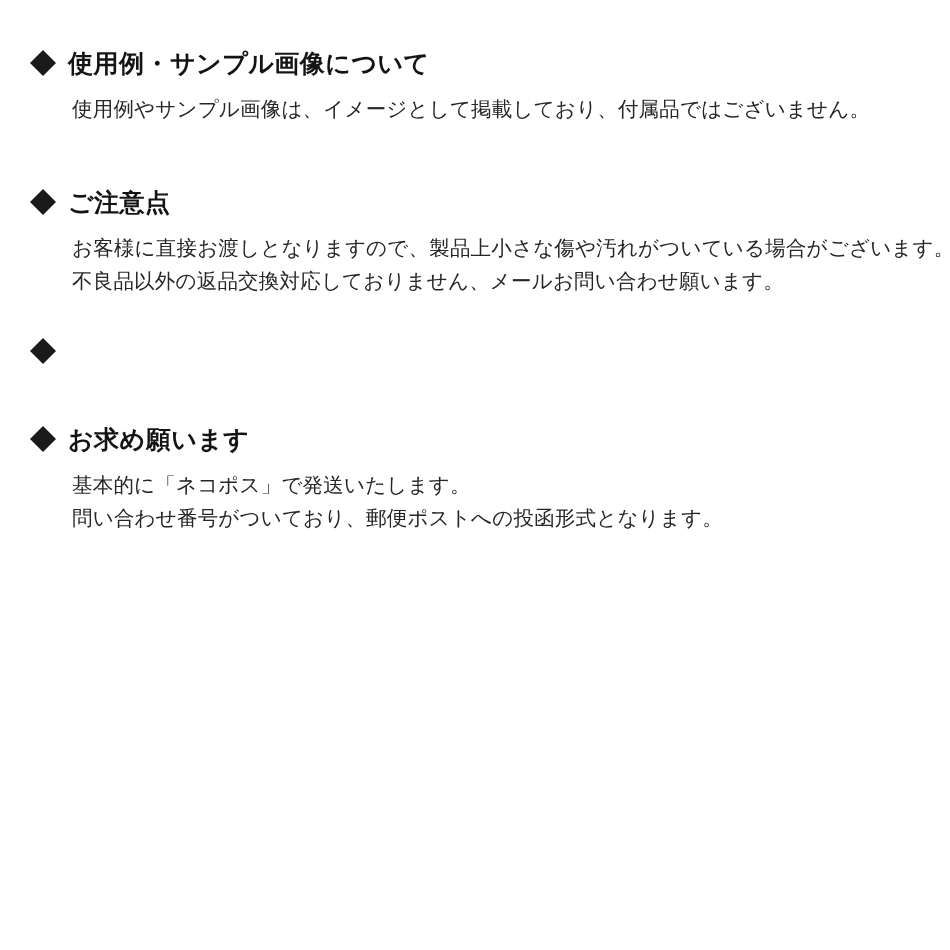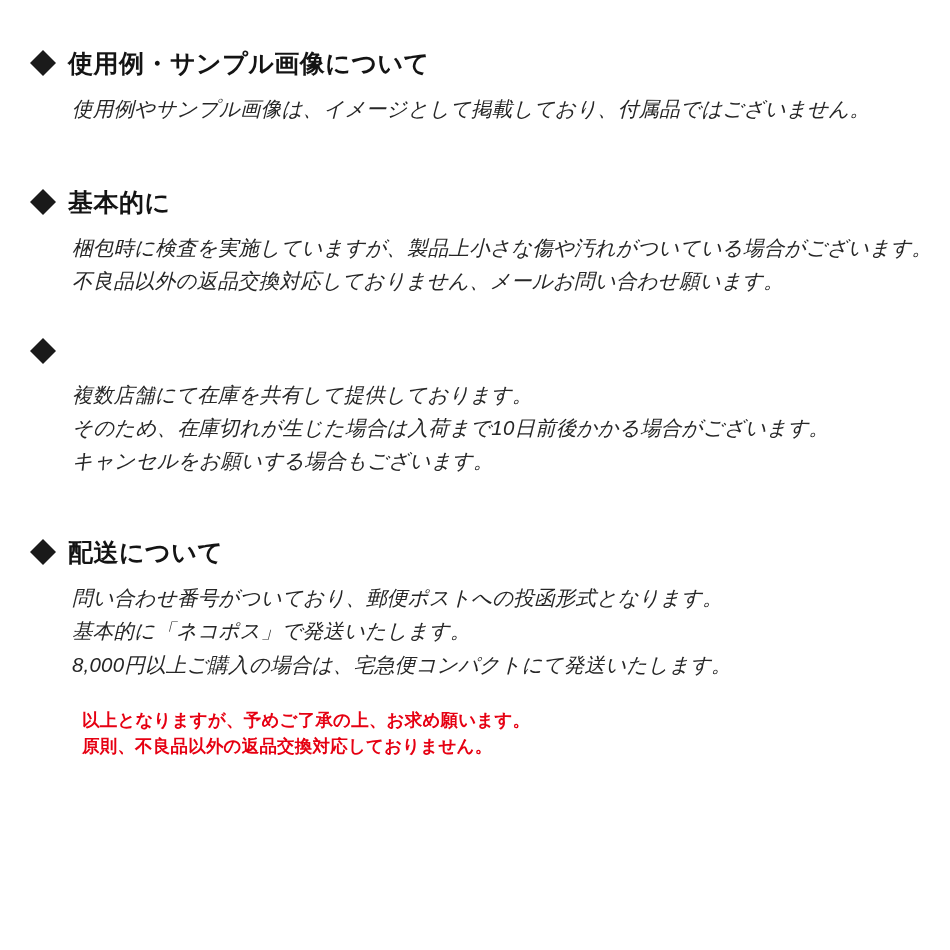--- a/index.html
+++ b/index.html
@@ -64,7 +64,6 @@
   }
   .section-body .line {
     white-space: nowrap;
-    font-style: italic;
   }
   .note {
     margin: 26px 0 0 52px;

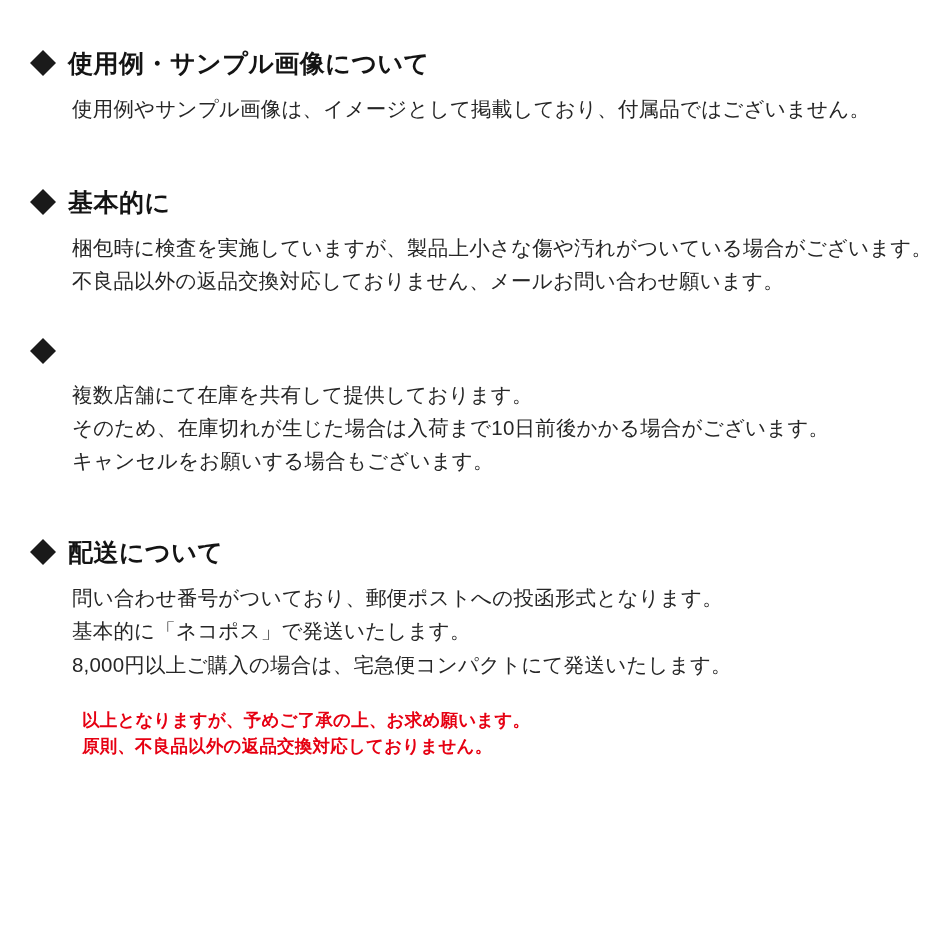--- a/index.html
+++ b/index.html
@@ -97,7 +97,7 @@
   <div class="section">
     <div class="section-head">
       <span class="diamond"></span>
-      <span class="section-title">基本的に</span>
+      <span class="section-title">ご注意点</span>
     </div>
     <div class="section-body">
       <div class="line">梱包時に検査を実施していますが、製品上小さな傷や汚れがついている場合がございます。</div>

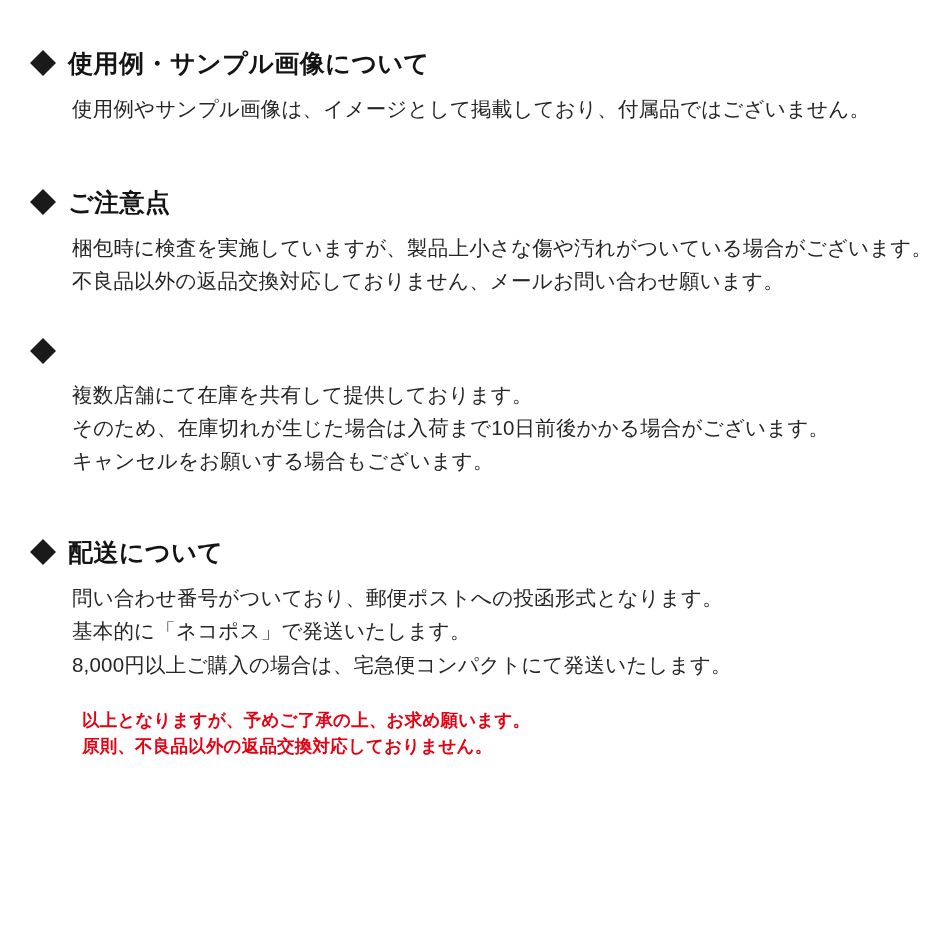--- a/index.html
+++ b/index.html
@@ -100,7 +100,7 @@
       <span class="section-title">ご注意点</span>
     </div>
     <div class="section-body">
-      <div class="line">梱包時に検査を実施していますが、製品上小さな傷や汚れがついている場合がございます。</div>
+      <div class="line">お客様に直接お渡しとなりますので、製品上小さな傷や汚れがついている場合がございます。</div>
       <div class="line">不良品以外の返品交換対応しておりません、メールお問い合わせ願います。</div>
     </div>
   </div>

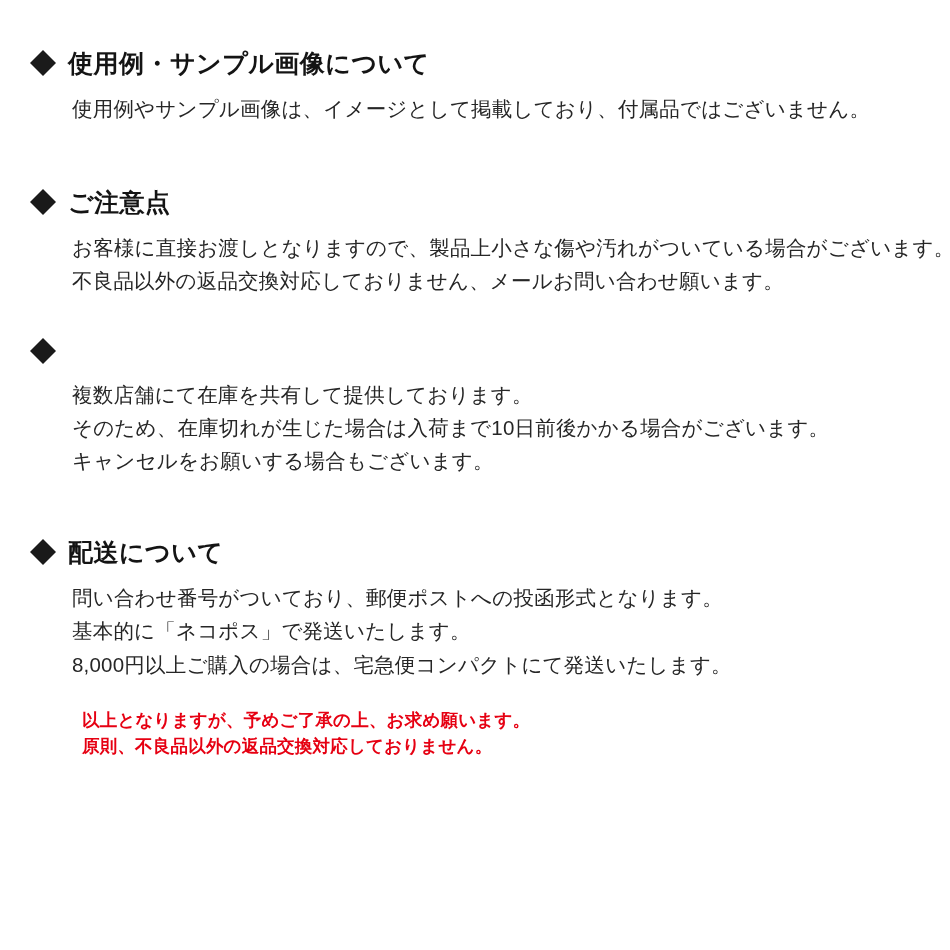--- a/index.html
+++ b/index.html
@@ -111,11 +111,6 @@
     <div class="section-head">
       <span class="diamond"></span>
     </div>
-    <div class="section-body">
-      <div class="line">複数店舗にて在庫を共有して提供しております。</div>
-      <div class="line">そのため、在庫切れが生じた場合は入荷まで10日前後かかる場合がございます。</div>
-      <div class="line">キャンセルをお願いする場合もございます。</div>
-    </div>
   </div>
 
   <div class="sp-3"></div>

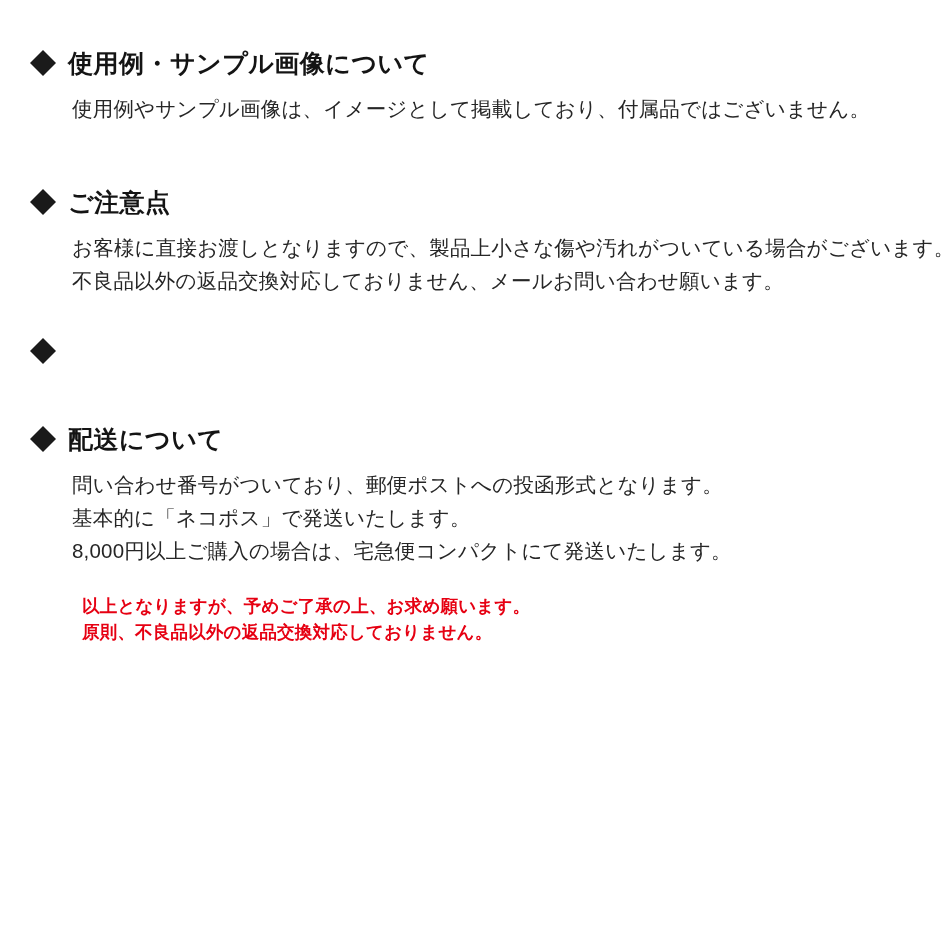--- a/index.html
+++ b/index.html
@@ -118,7 +118,7 @@
   <div class="section">
     <div class="section-head">
       <span class="diamond"></span>
-      <span class="section-title">配送について</span>
+      <span class="section-title">お求め願います</span>
     </div>
     <div class="section-body">
       <div class="line">問い合わせ番号がついており、郵便ポストへの投函形式となります。</div>

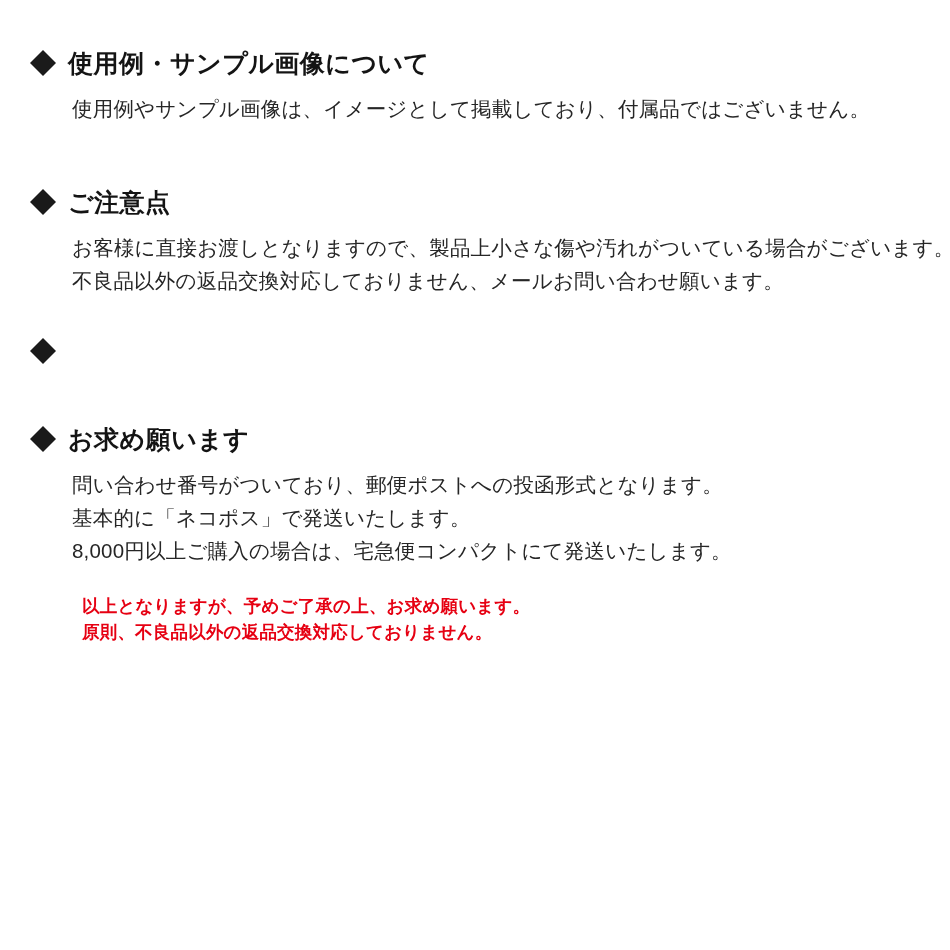--- a/index.html
+++ b/index.html
@@ -121,8 +121,8 @@
       <span class="section-title">お求め願います</span>
     </div>
     <div class="section-body">
+      <div class="line">基本的に「ネコポス」で発送いたします。</div>
       <div class="line">問い合わせ番号がついており、郵便ポストへの投函形式となります。</div>
-      <div class="line">基本的に「ネコポス」で発送いたします。</div>
       <div class="line">8,000円以上ご購入の場合は、宅急便コンパクトにて発送いたします。</div>
     </div>
   </div>

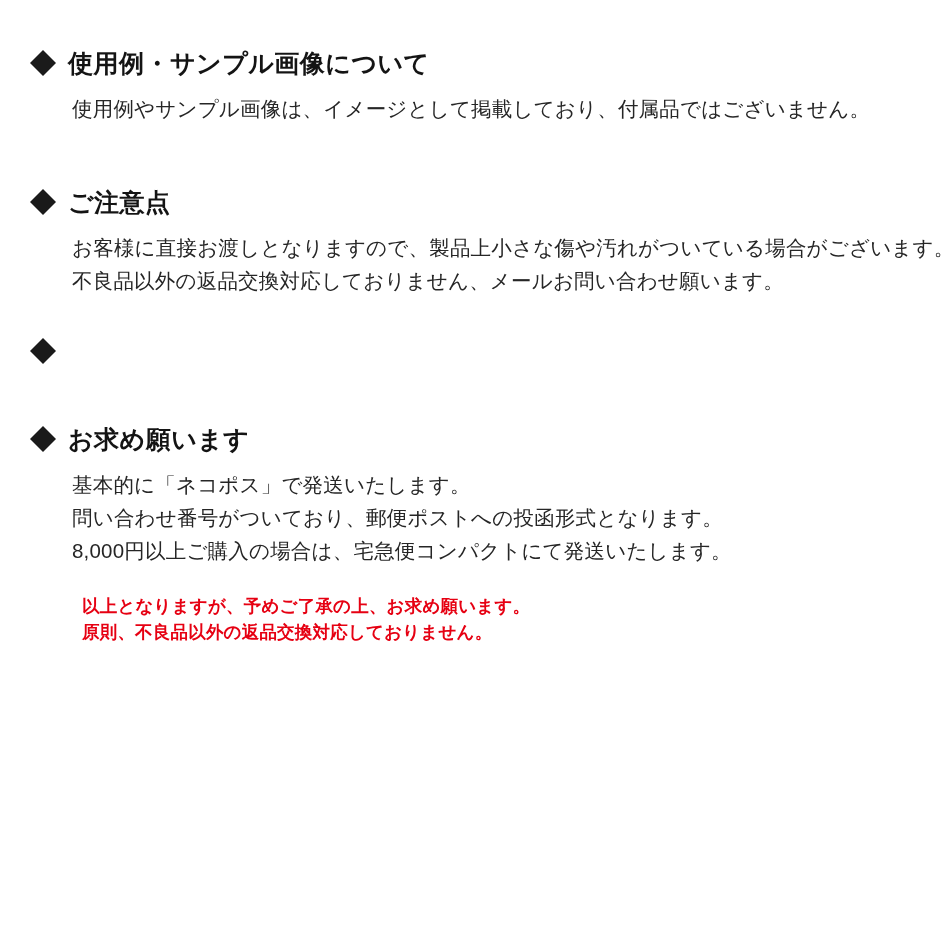--- a/index.html
+++ b/index.html
@@ -123,7 +123,6 @@
     <div class="section-body">
       <div class="line">基本的に「ネコポス」で発送いたします。</div>
       <div class="line">問い合わせ番号がついており、郵便ポストへの投函形式となります。</div>
-      <div class="line">8,000円以上ご購入の場合は、宅急便コンパクトにて発送いたします。</div>
     </div>
   </div>
 

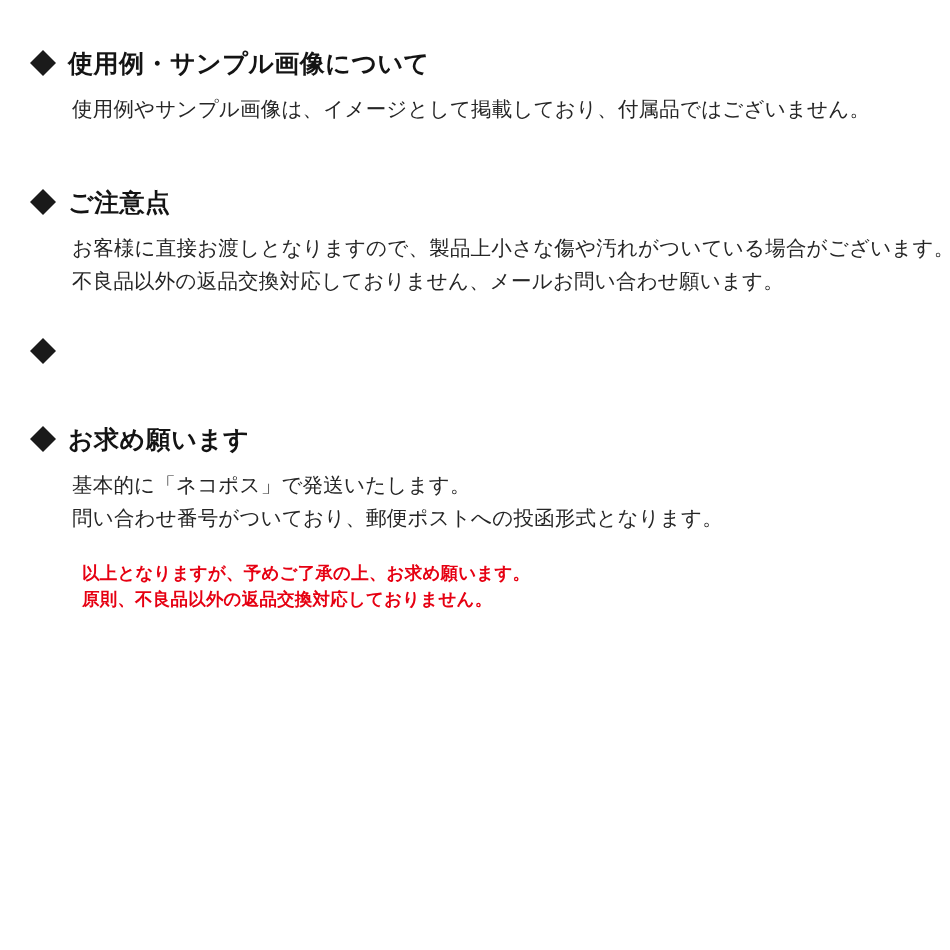--- a/index.html
+++ b/index.html
@@ -126,10 +126,6 @@
     </div>
   </div>
 
-  <div class="note" style="color: rgb(230, 0, 18);">
-    <div>以上となりますが、予めご了承の上、お求め願います。</div>
-    <div>原則、不良品以外の返品交換対応しておりません。</div>
-  </div>
 
 </div>
 

